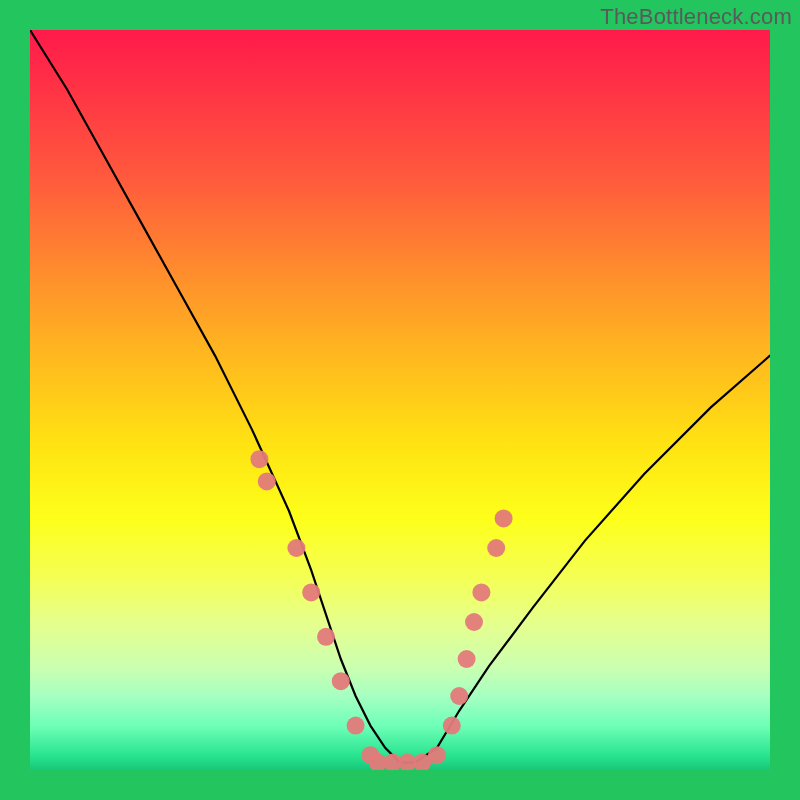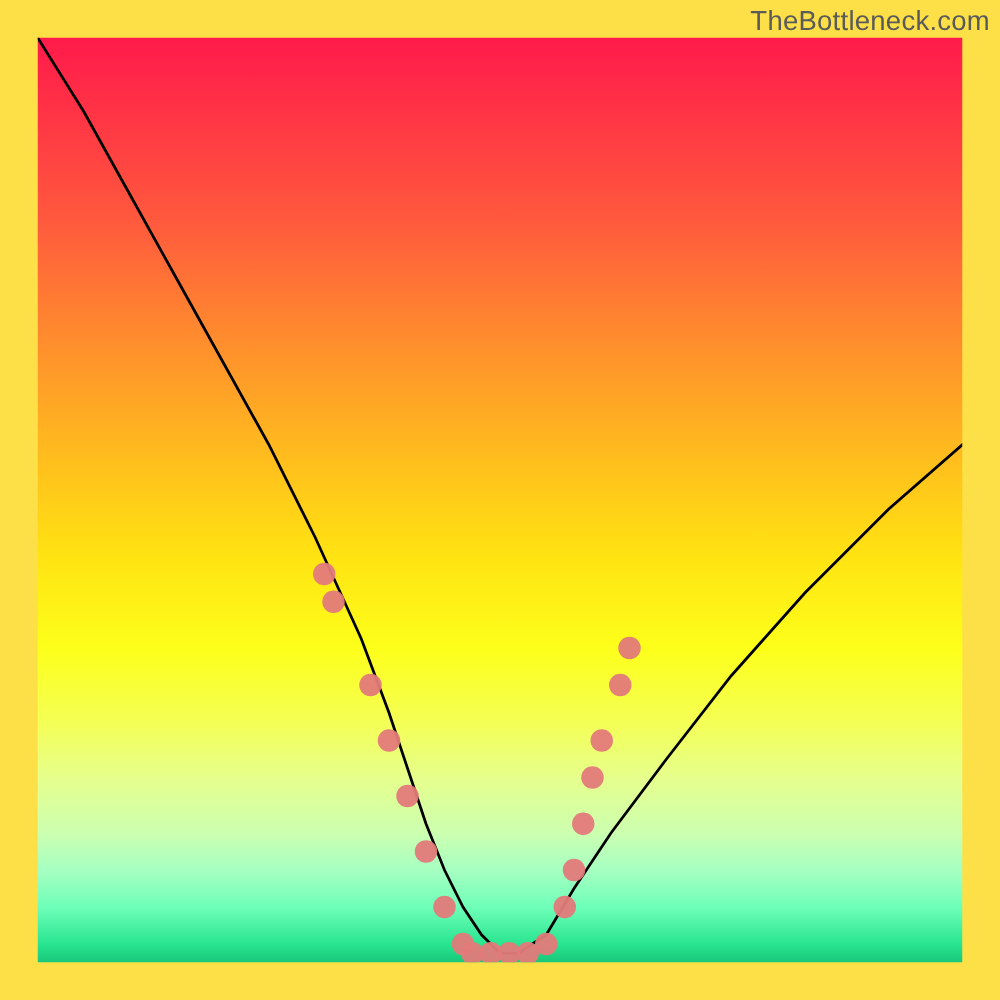--- a/index.html
+++ b/index.html
@@ -17,7 +17,7 @@
     left: 0;
     width: 800px;
     height: 800px;
-    background: #fde047;
+    background: #22c55e;
   }
   .plot {
     position: absolute;

